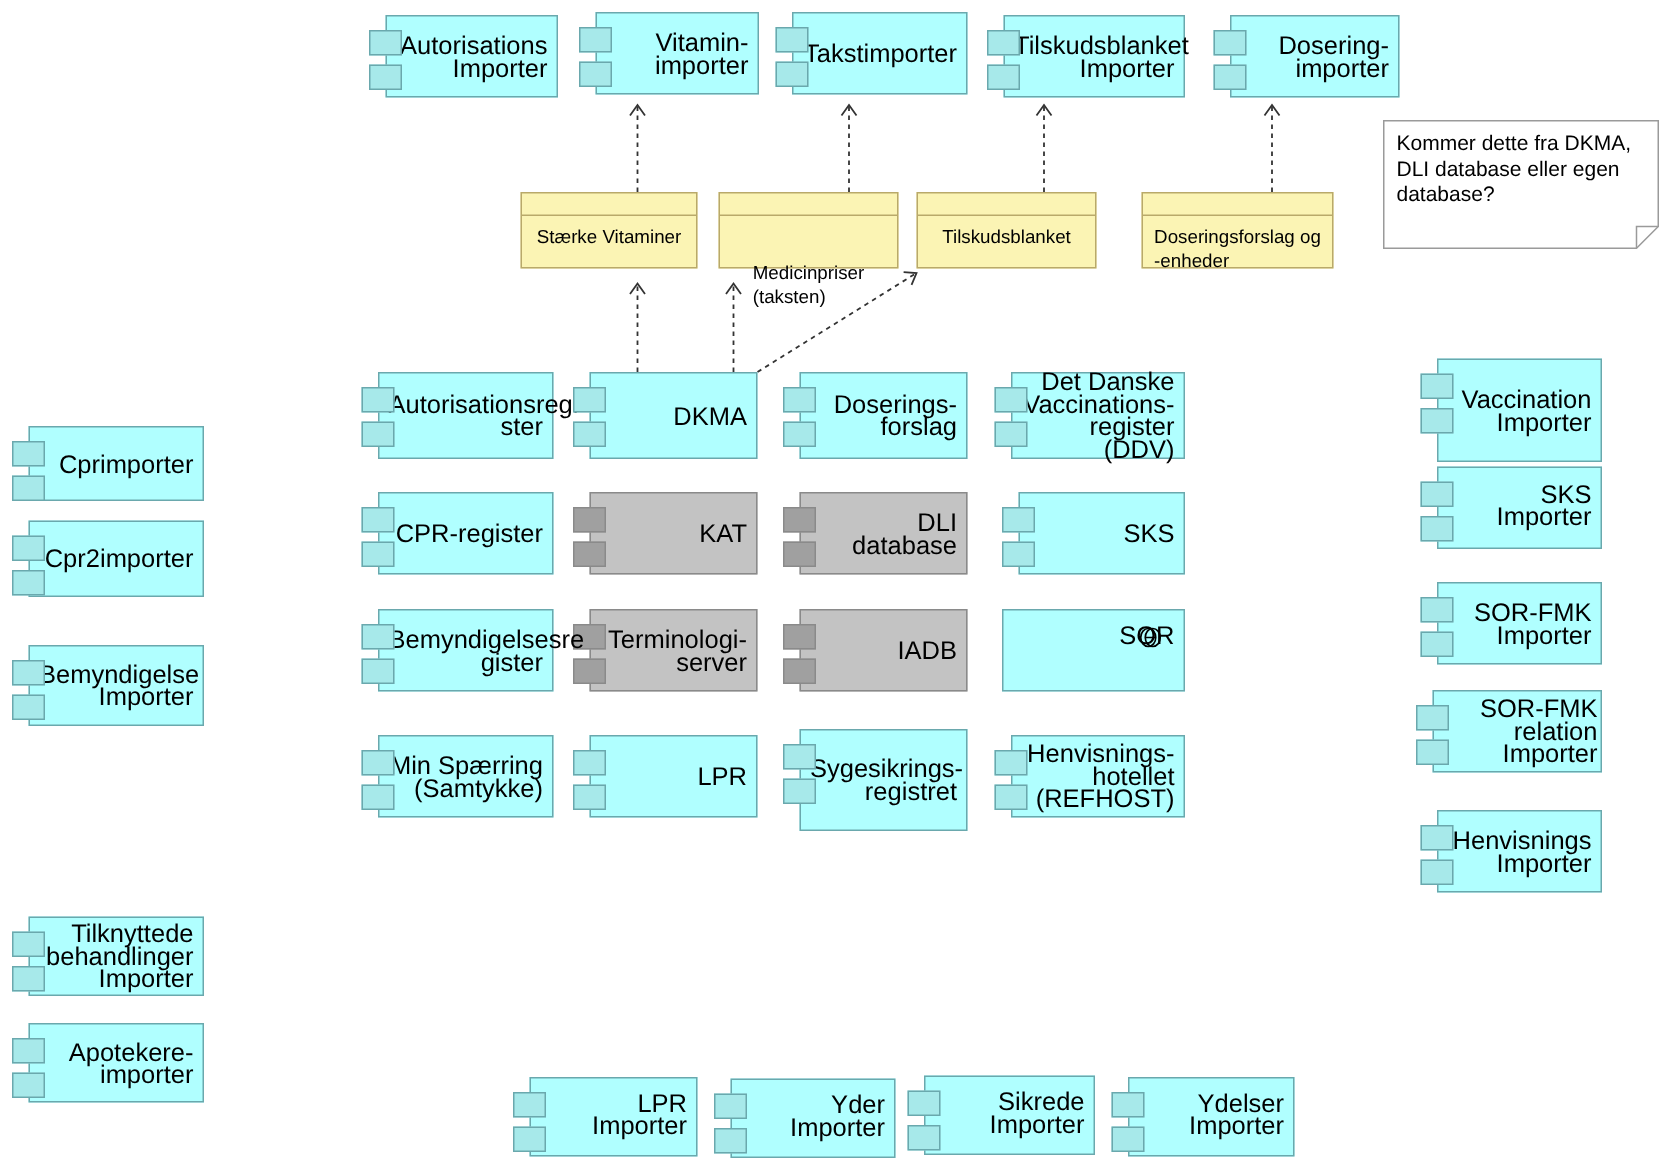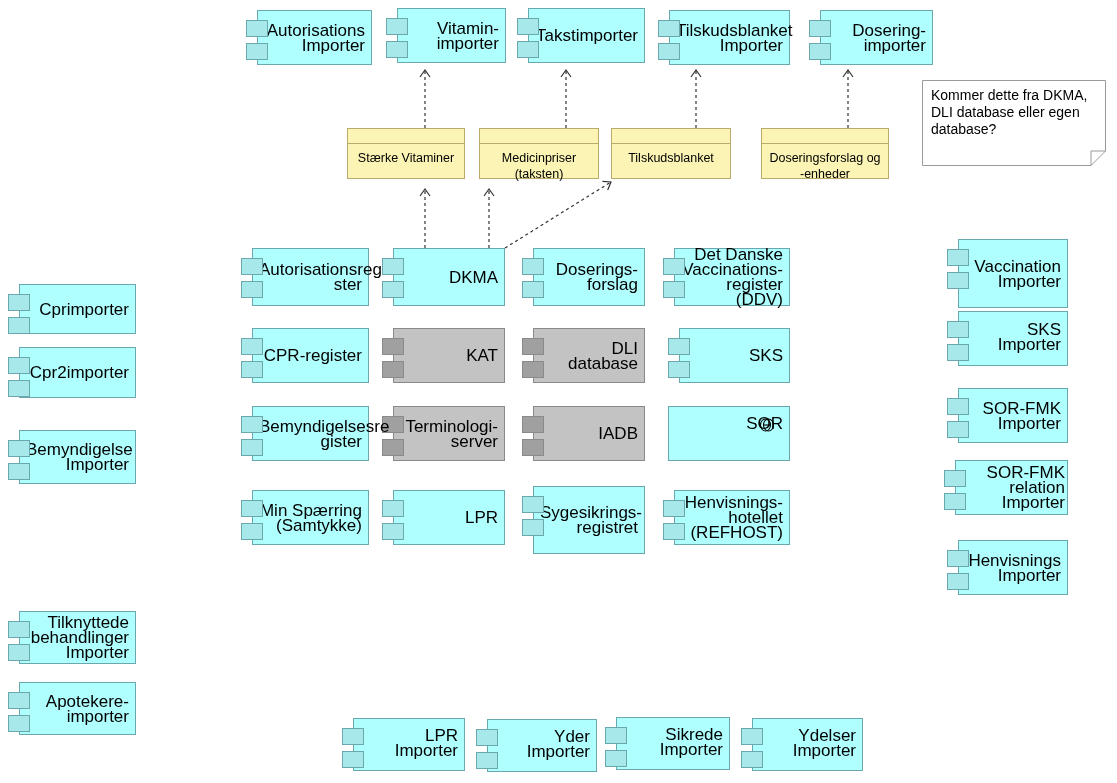--- a/index.html
+++ b/index.html
@@ -89,7 +89,6 @@
     display: flex;
     align-items: flex-start;
     justify-content: center;
-    text-align: center;
     padding-top: 6px;
     font-size: 12.5px;
     line-height: 16px;

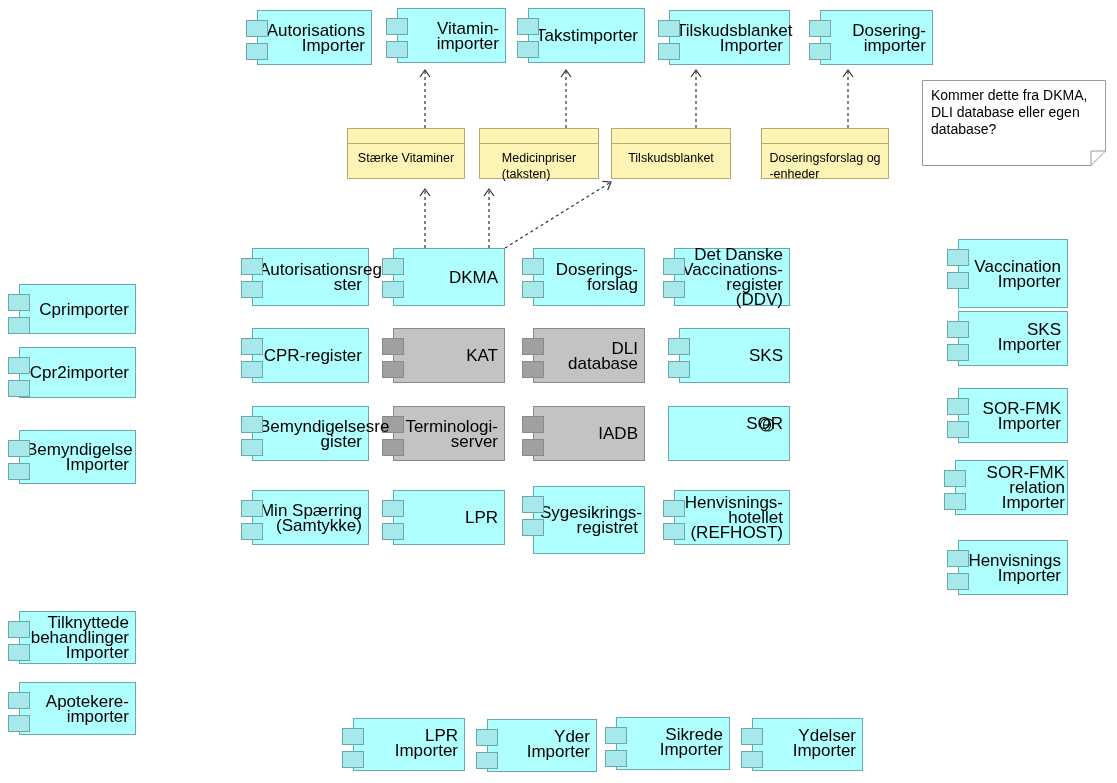--- a/index.html
+++ b/index.html
@@ -201,7 +201,7 @@
     <div class="body">Stærke Vitaminer</div>
   </div>
 
-  <div class="artifact" style="left:479px; top:128px; width:120px; height:51px;">
+  <div class="artifact" style="left:479px; top:128px; width:120px; height:51px;gap:24px;">
     <div class="head"></div>
     <div class="body">Medicinpriser
 (taksten)</div>

